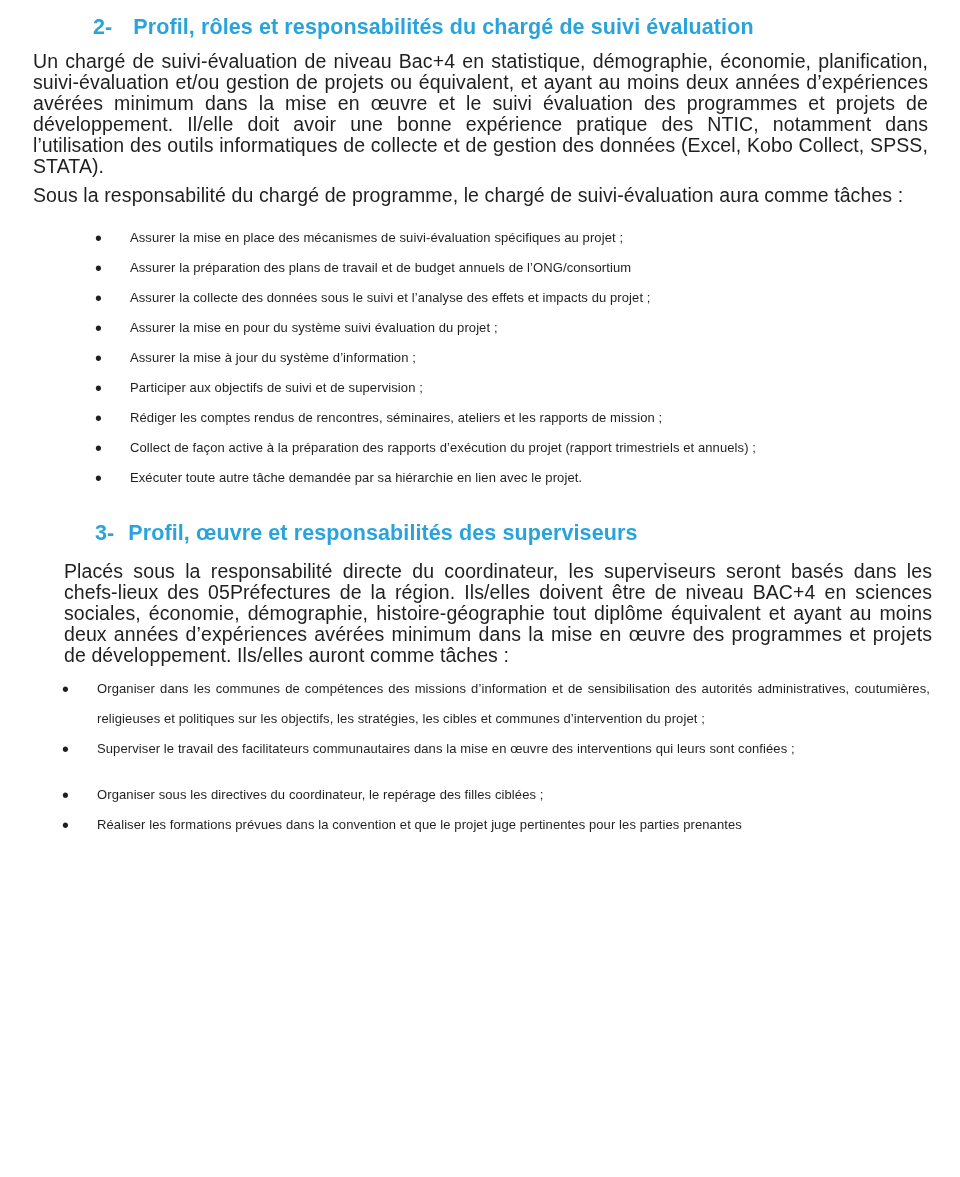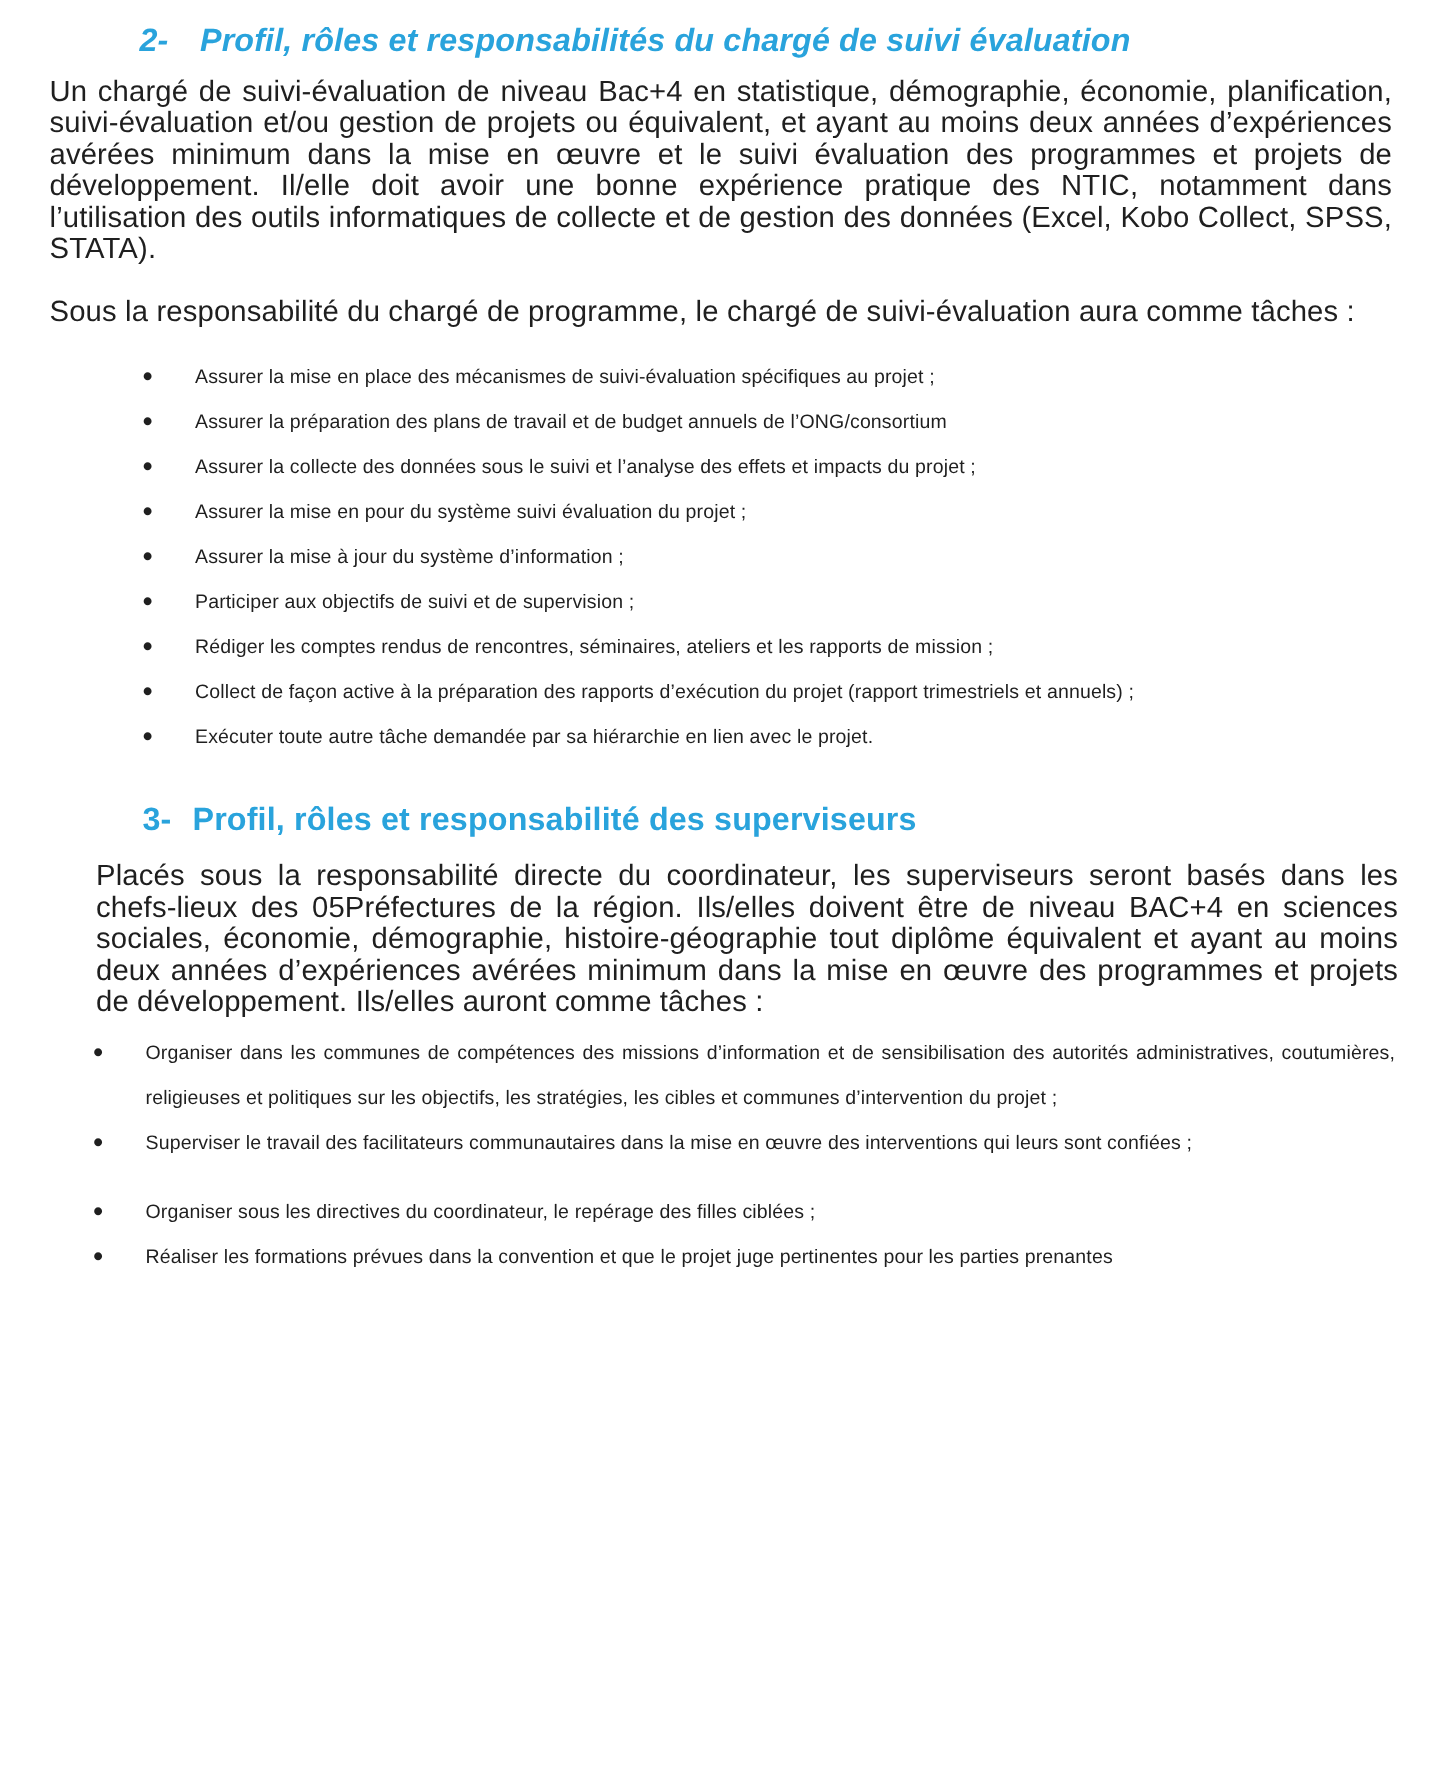--- a/index.html
+++ b/index.html
@@ -21,7 +21,7 @@
     line-height: 28px;
     letter-spacing: 0.1px;
   }
-  .heading.h-s2 { margin: 13px 30px 0 93px; font-style: italic; }
+  .heading.h-s2 { margin: 13px 30px 0 93px; }
   .heading.h-s3 { margin: 26px 30px 0 95px; }
   .hnum { display: inline-block; }
   .h-s2 .hnum { margin-right: 21px; }

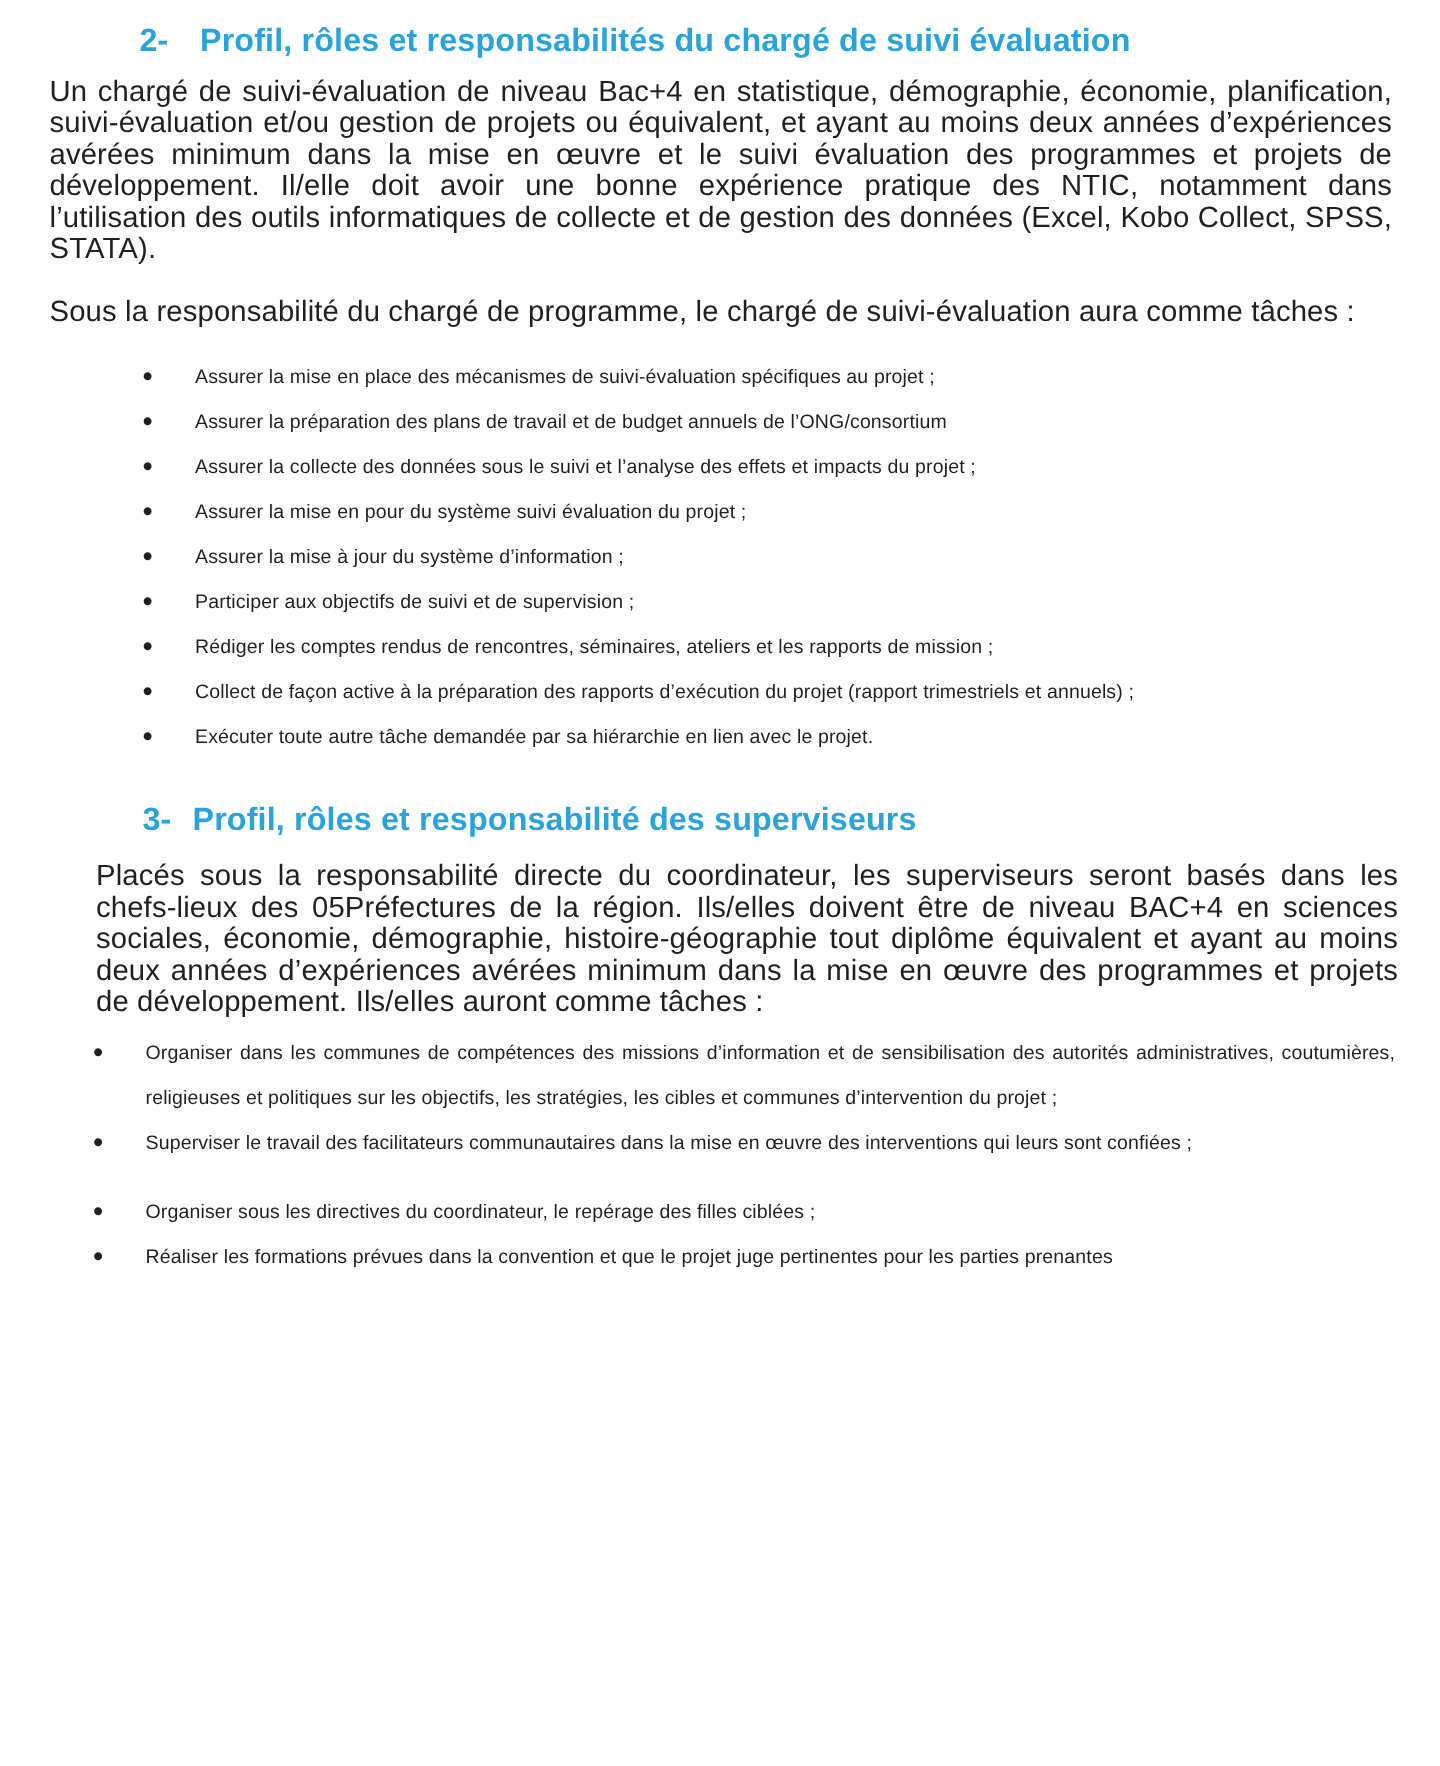--- a/index.html
+++ b/index.html
@@ -35,7 +35,7 @@
   }
   .p-main { margin: 10px 32px 0 33px; }
   .p-sub  { margin: 14px 28px 0 64px; }
-  .p-gap  { margin-top: 21px; }
+  .p-gap  { margin-top: 8px; }
 
   ul.list { list-style: none; }
   ul.list li { display: flex; align-items: flex-start; }

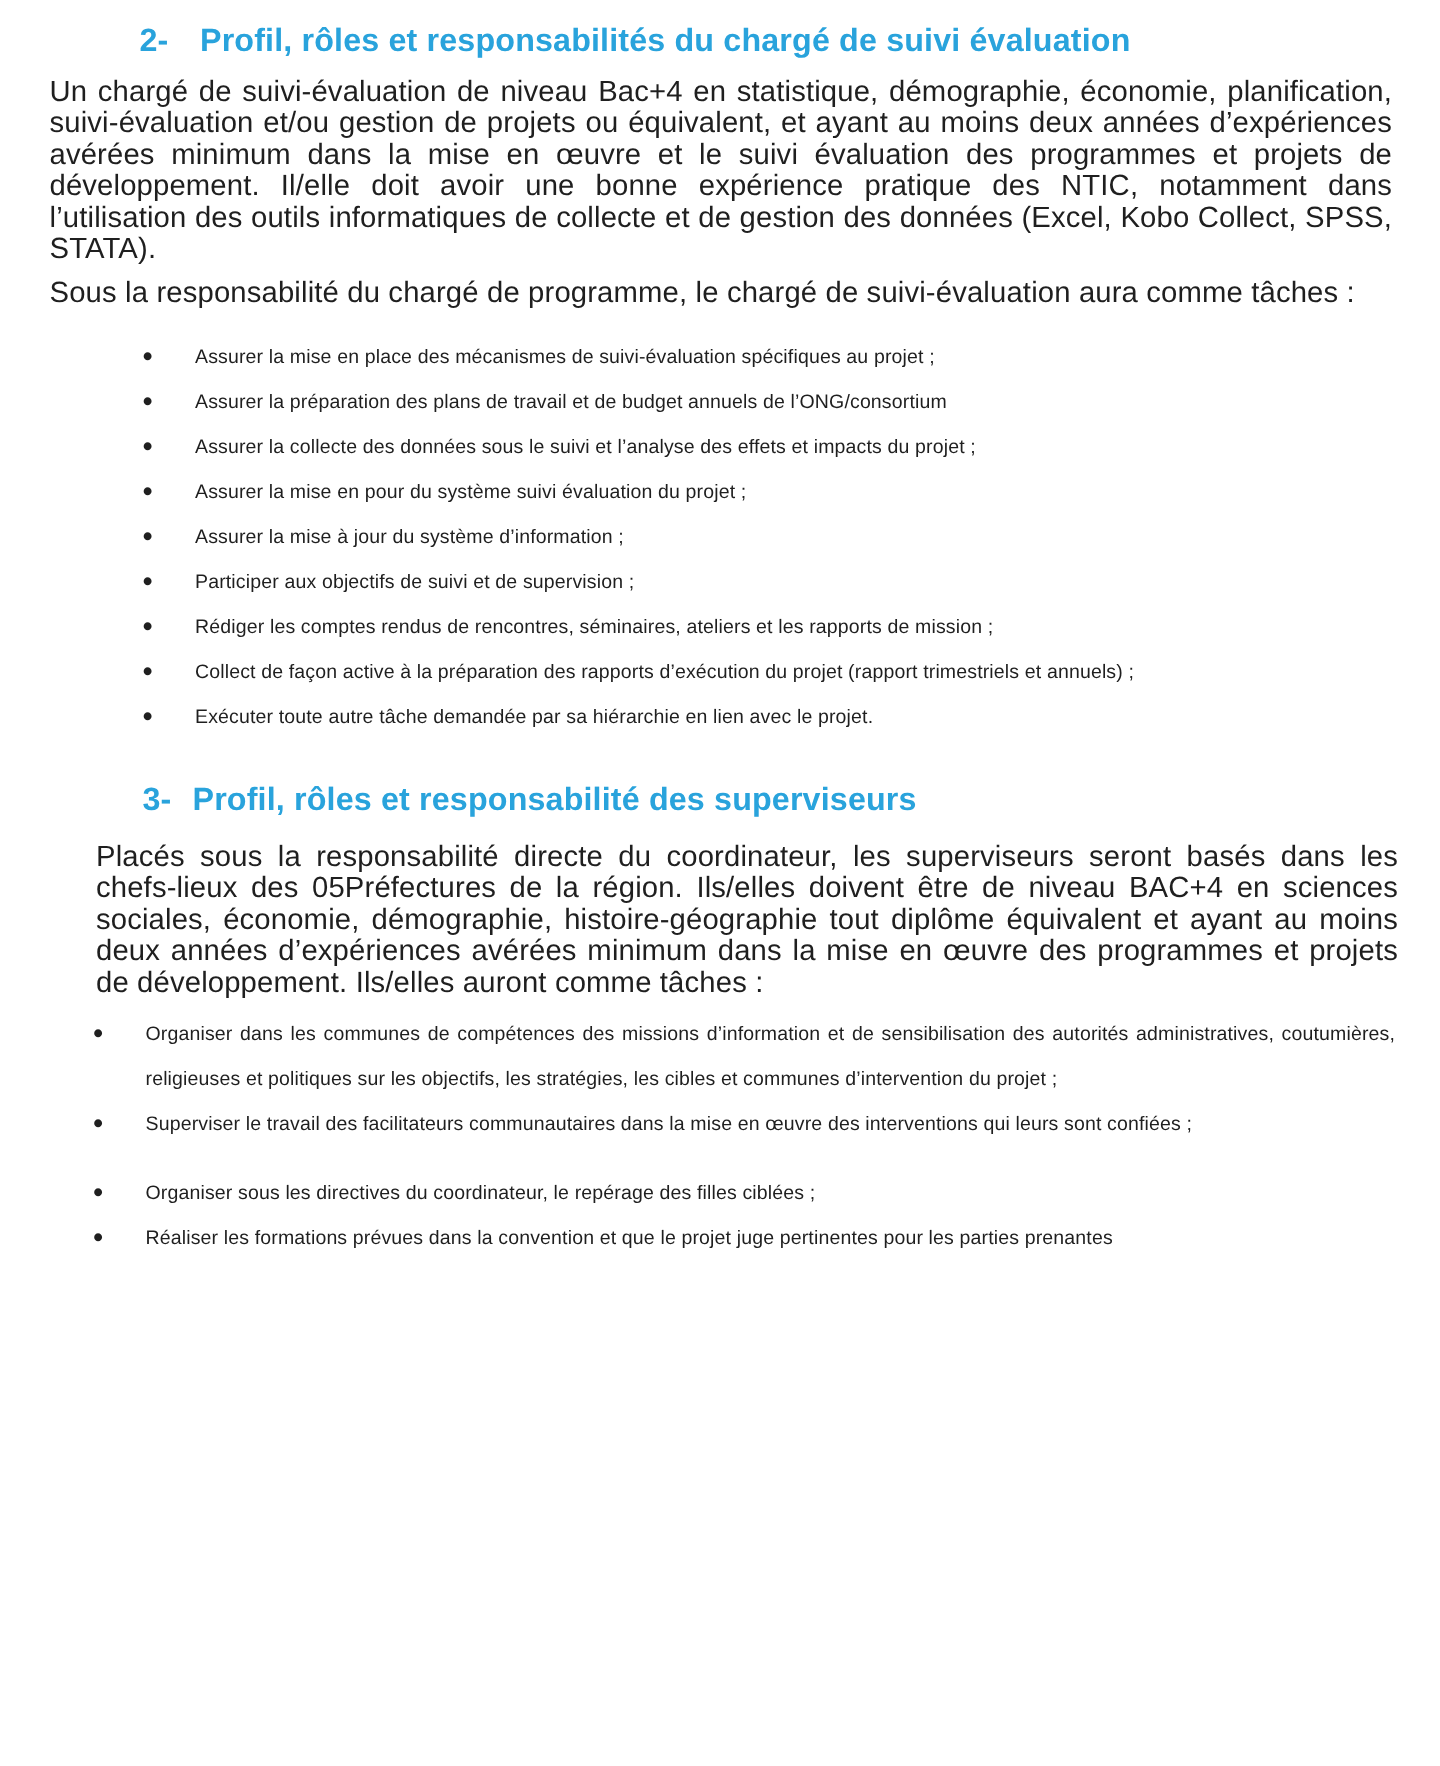--- a/index.html
+++ b/index.html
@@ -112,7 +112,7 @@
   </ul>
 
   <h2 class="heading h-s3">
-    <span class="hnum">3-</span><span class="htitle">Profil, rôles et responsabilité des superviseurs</span>
+    <span class="hnum">3-</span><span class="htitle">Profil, œuvre et responsabilités des superviseurs</span>
   </h2>
 
   <p class="para p-sub">Placés sous la responsabilité directe du coordinateur, les superviseurs seront basés dans les chefs-lieux des 05Préfectures de la région. Ils/elles doivent être de niveau BAC+4 en sciences sociales, économie, démographie, histoire-géographie tout diplôme équivalent et ayant au moins deux années d’expériences avérées minimum dans la mise en œuvre des programmes et projets de développement. Ils/elles auront comme tâches :</p>

